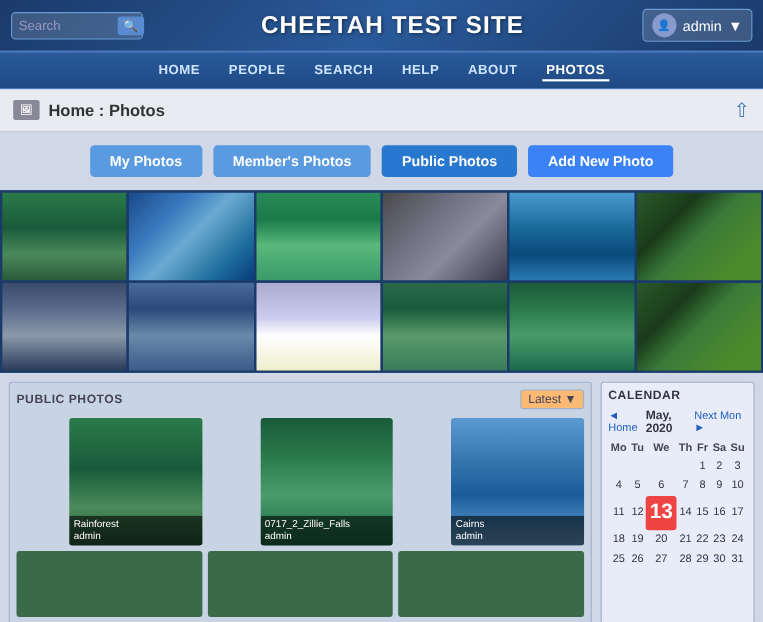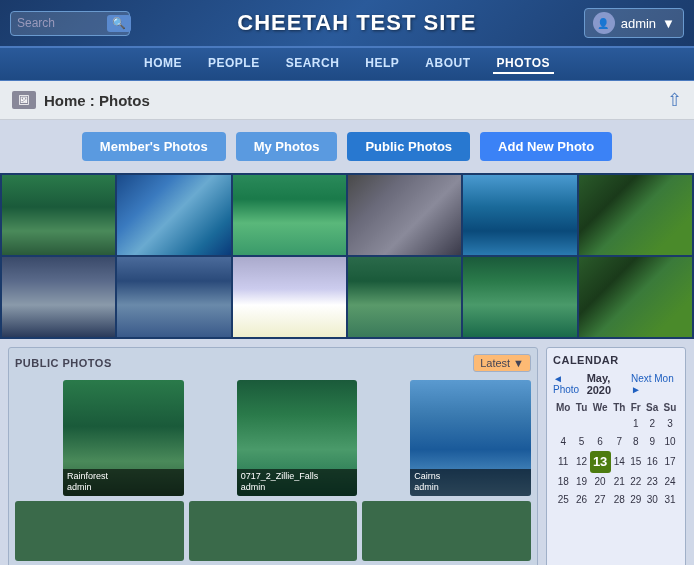--- a/index.html
+++ b/index.html
@@ -370,8 +370,8 @@
 </div>
 
 <div class="tabs-bar">
+  <button class="tab-btn inactive">My Photos</button>
   <button class="tab-btn inactive">Member's Photos</button>
-  <button class="tab-btn inactive">My Photos</button>
   <button class="tab-btn active">Public Photos</button>
   <button class="tab-btn green">Add New Photo</button>
 </div>

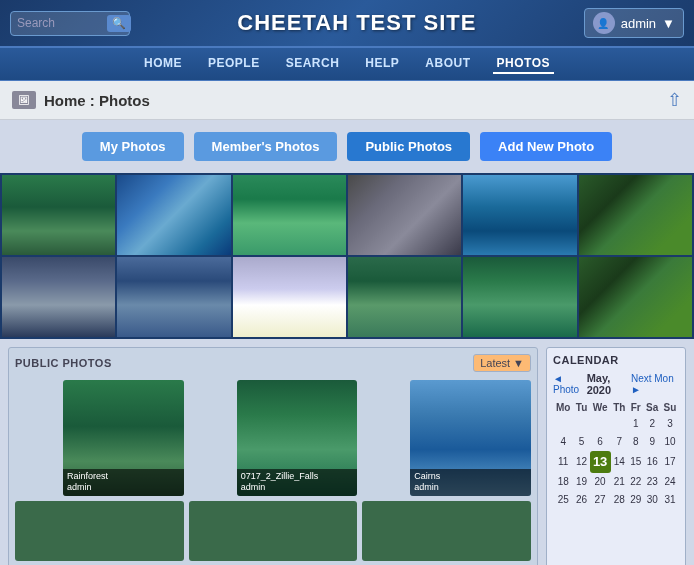--- a/index.html
+++ b/index.html
@@ -457,7 +457,7 @@
   <div class="calendar-panel">
     <div class="cal-title">CALENDAR</div>
     <div class="cal-nav">
-      <span class="cal-nav-btn">◄ Photo</span>
+      <span class="cal-nav-btn">◄ Home</span>
       <span class="cal-month">May, 2020</span>
       <span class="cal-nav-btn">Next Mon ►</span>
     </div>

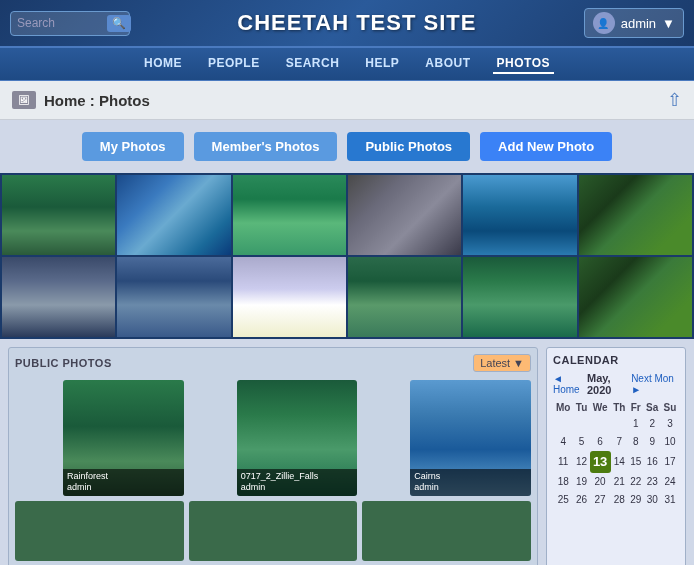--- a/index.html
+++ b/index.html
@@ -300,11 +300,11 @@
       line-height: 1.4;
     }
     .cal-grid td.today {
-      background: #4d7c0f;
-      color: white;
-      border-radius: 3px;
-      font-weight: bold;
-      font-size: 13px;
+      background: #ef4444;
+      color: white;
+      border-radius: 3px;
+      font-weight: bold;
+      font-size: 19px;
     }
     .cal-grid td.empty { color: transparent; }
 

